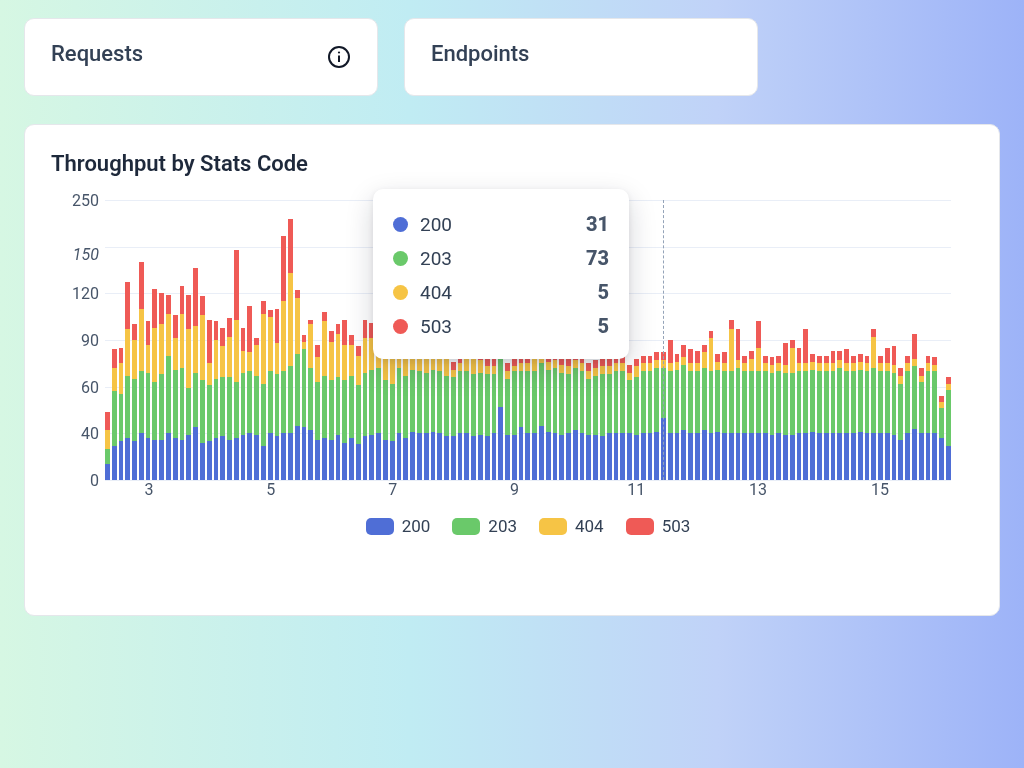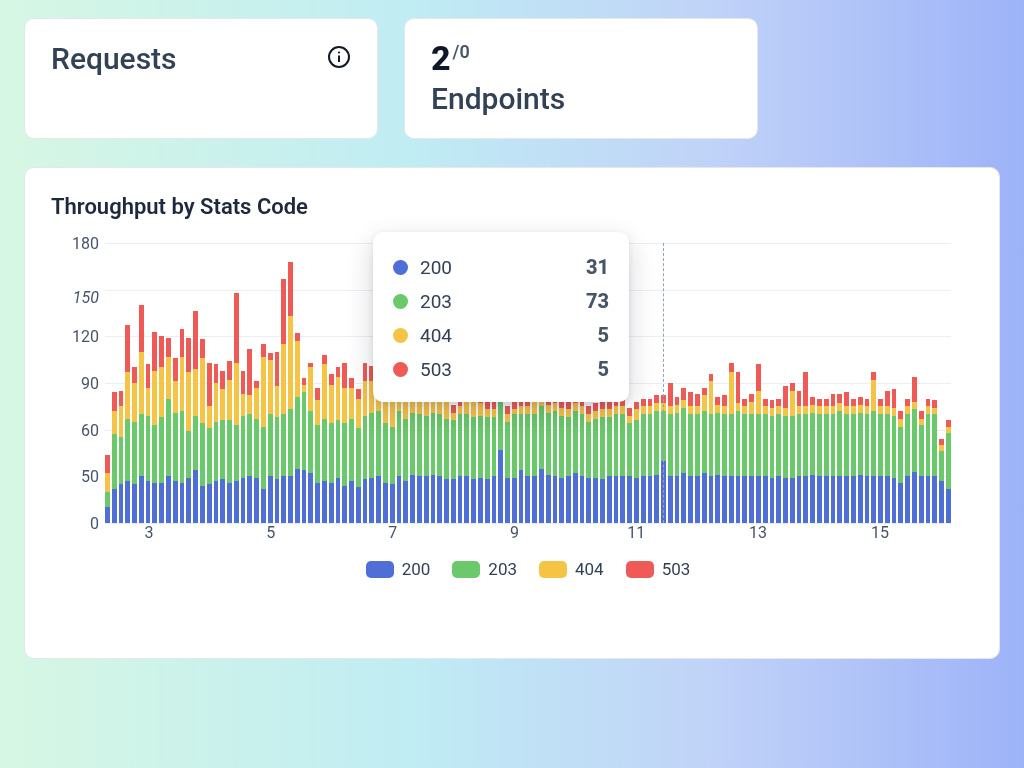--- a/index.html
+++ b/index.html
@@ -33,7 +33,7 @@
   .stat-card .left { display:flex; flex-direction:column; gap:6px; }
   .stat-value { font-size: 34px; font-weight: 800; color: #0f172a; line-height:1; }
   .stat-sup { font-size: 18px; font-weight:600; color:#475569; vertical-align: super; margin-left:2px; }
-  .stat-label { font-size: 30px; font-weight: 500; color: #334155; }
+  .stat-label { font-size: 22px; font-weight: 500; color: #334155; }
   .info-icon { color:#111827; margin-top:4px; }
   .chart-card { margin-top: 28px; padding: 26px 22px 26px 26px; height: 492px; position:relative; }
   .chart-title { font-size: 22px; font-weight:600; color:#1e293b; margin-bottom:24px; }

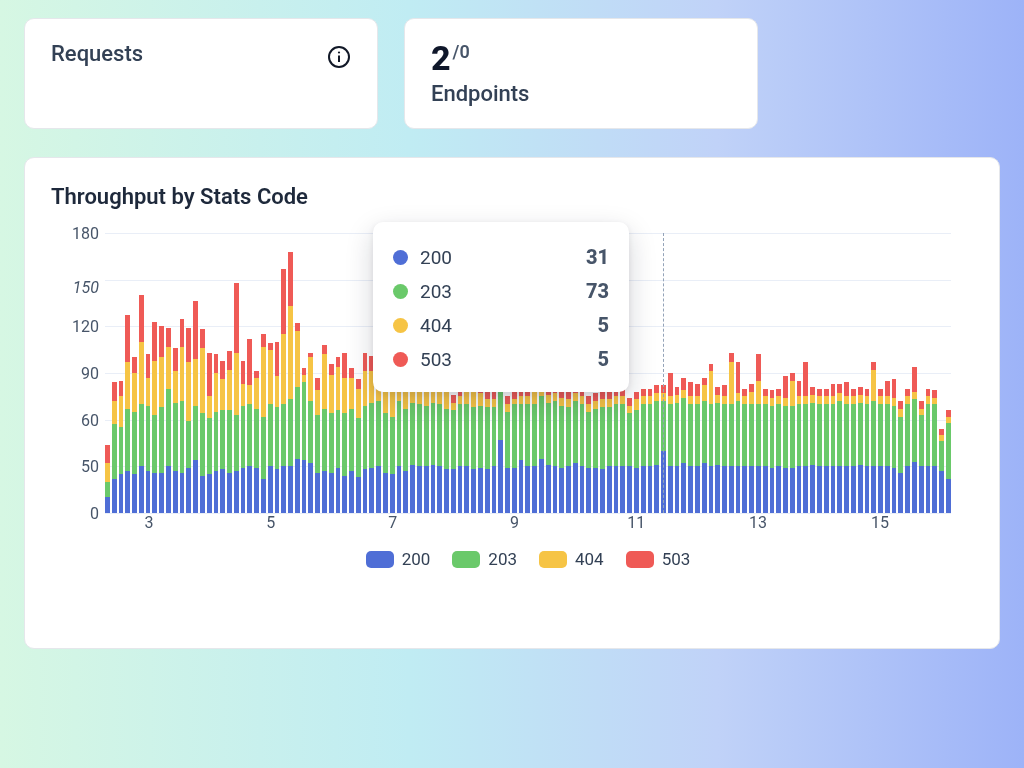--- a/index.html
+++ b/index.html
@@ -91,7 +91,6 @@
     </div>
     <div class="panel stat-card">
       <div class="left">
-        <div class="stat-value"><span>2</span><span class="stat-sup">/0</span></div>
         <div class="stat-label">Endpoints</div>
       </div>
     </div>

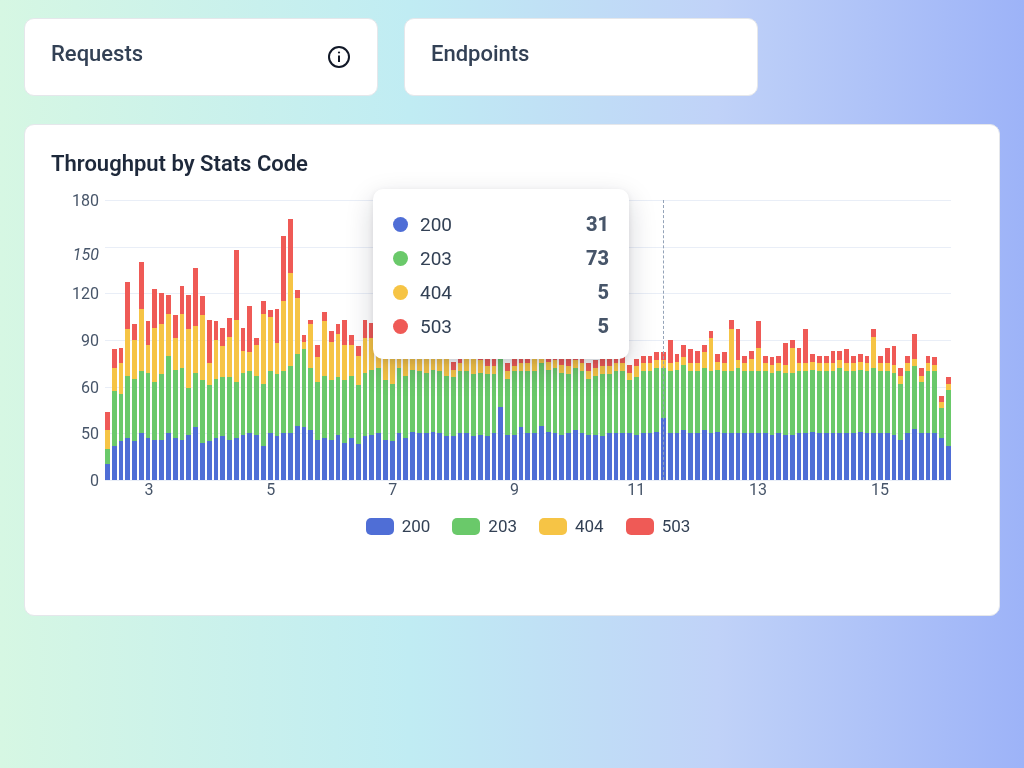--- a/index.html
+++ b/index.html
@@ -107,7 +107,7 @@
           <div class="y-tick" style="top: 140px;">90</div>
           <div class="y-tick" style="top: 93.3333px;">120</div>
           <div class="y-tick" style="top: 54px; font-style: italic;">150</div>
-          <div class="y-tick" style="top: 0px;">180</div>
+          <div class="y-tick" style="top: 0px;">250</div>
         </div>
       <div class="grid" id="grid">
           <div class="gridline" style="top: 280px;"></div>

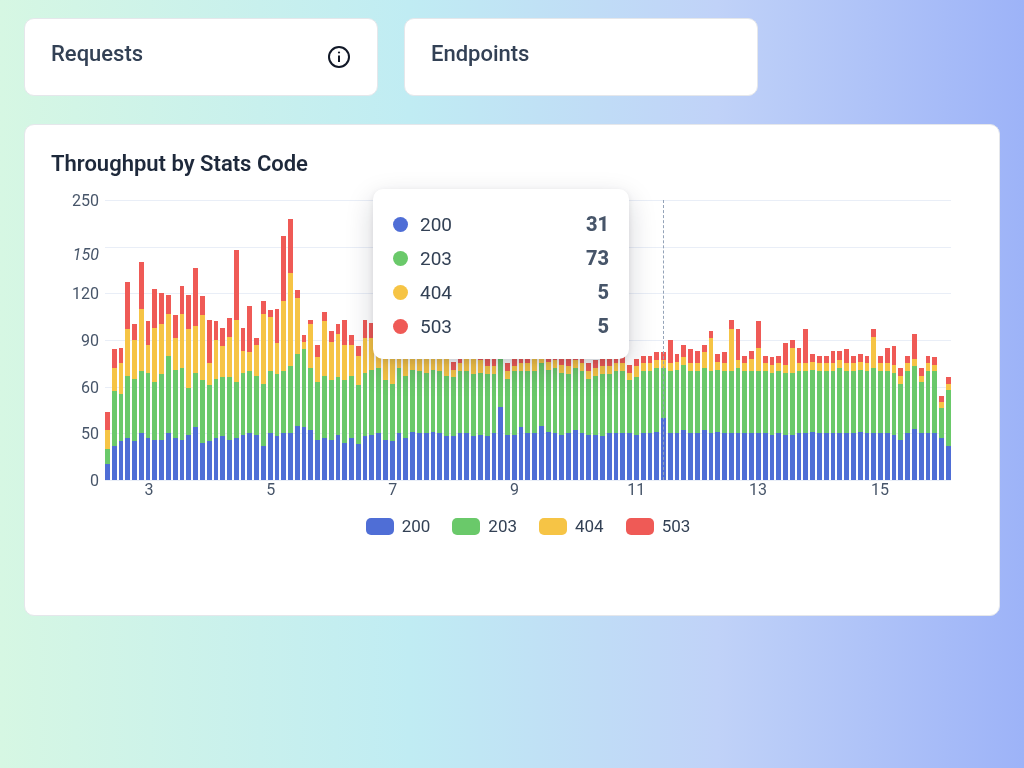--- a/index.html
+++ b/index.html
@@ -102,7 +102,7 @@
     <div class="chart-area">
       <div class="y-axis" id="y-axis">
           <div class="y-tick" style="top: 280px;">0</div>
-          <div class="y-tick" style="top: 233.333px;">50</div>
+          <div class="y-tick" style="top: 233.333px;">40</div>
           <div class="y-tick" style="top: 186.667px;">60</div>
           <div class="y-tick" style="top: 140px;">90</div>
           <div class="y-tick" style="top: 93.3333px;">120</div>

